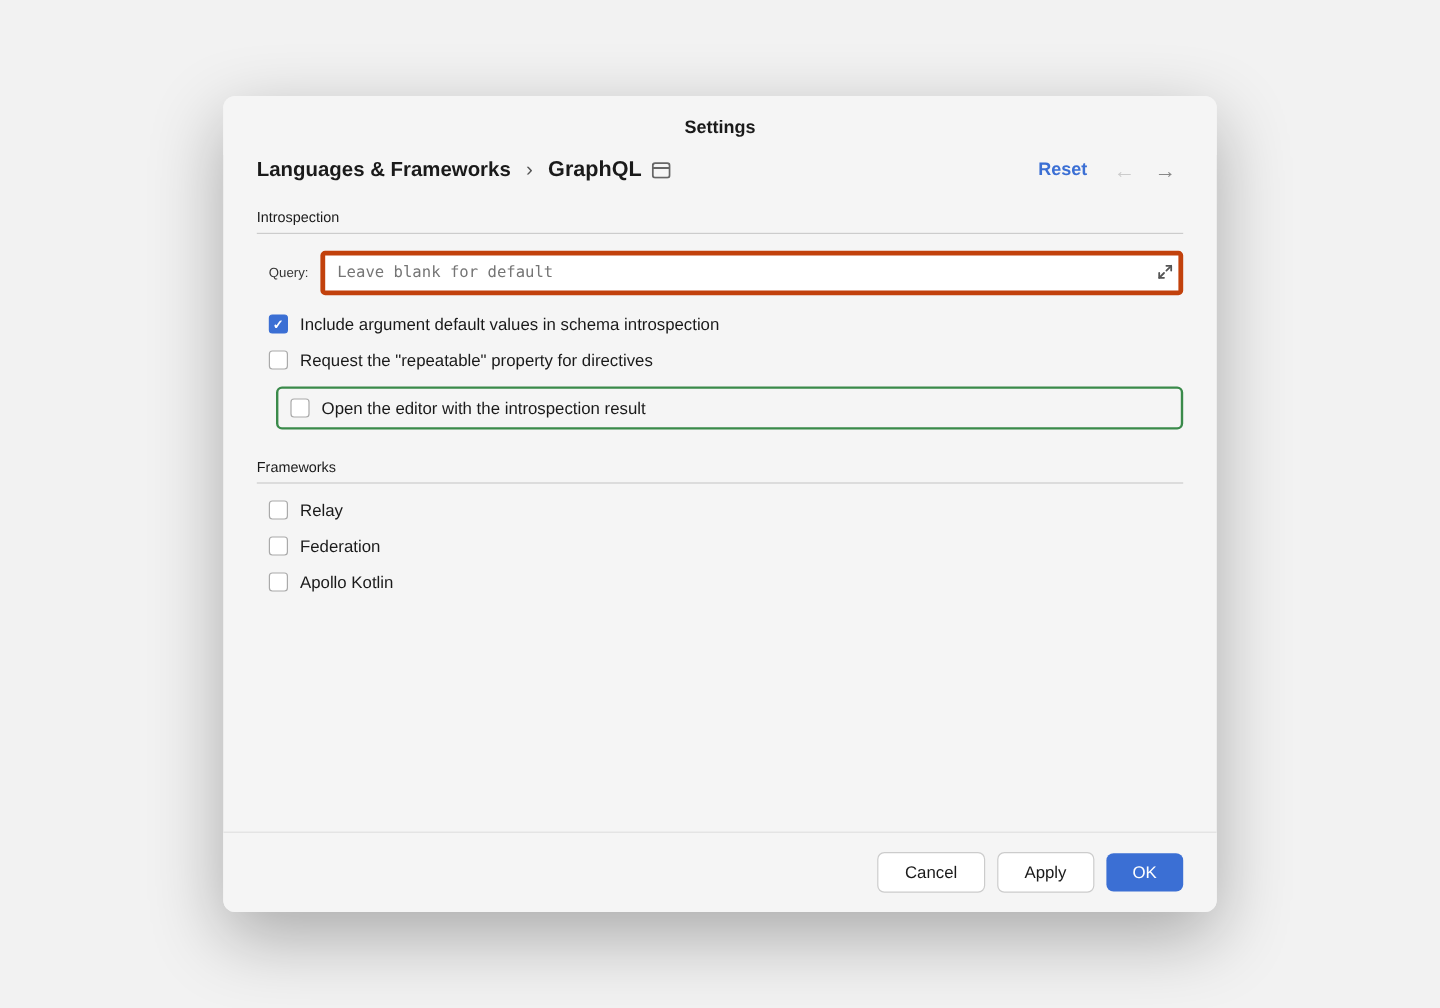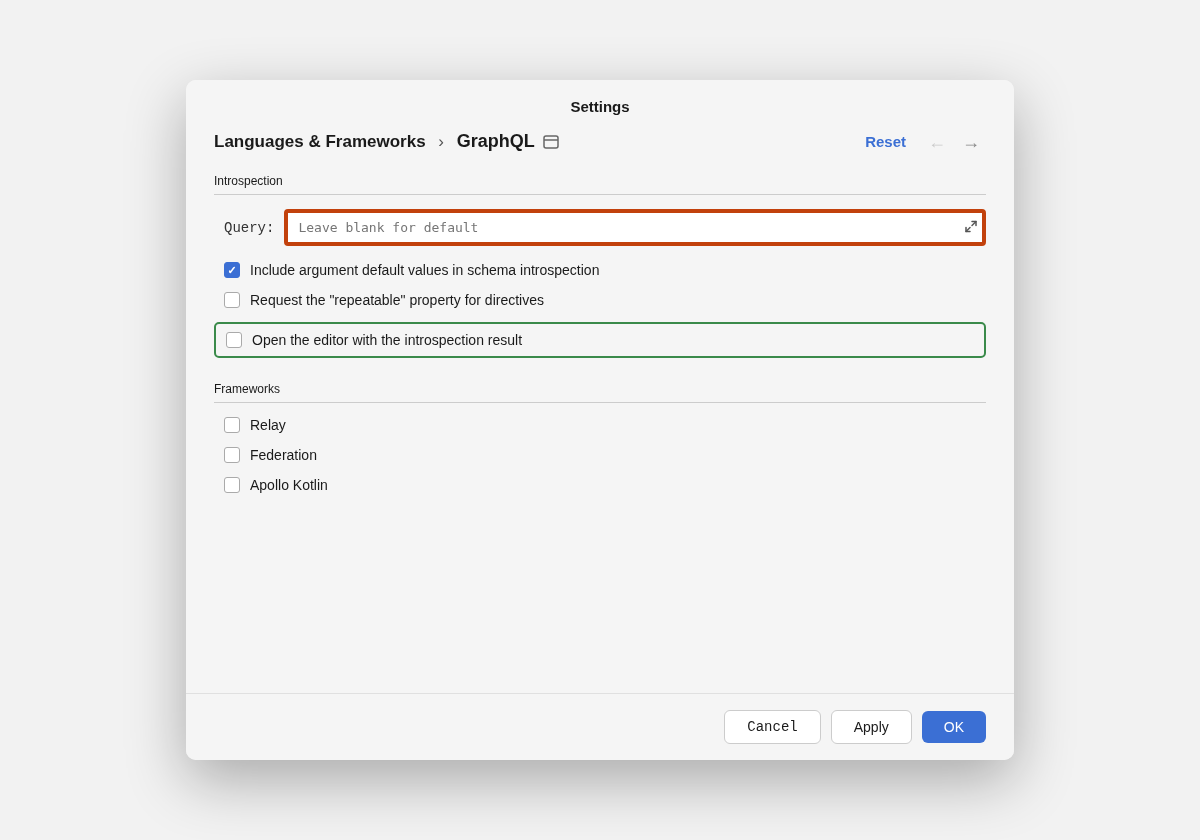--- a/index.html
+++ b/index.html
@@ -136,11 +136,10 @@
     }
 
     .query-label {
-      font-size: 14px;
+      font-size: 11px;
       color: #333;
       margin-right: 10px;
       white-space: nowrap;
-      font-family: Liberation Mono, monospace;
     }
 
     .query-input-wrapper {

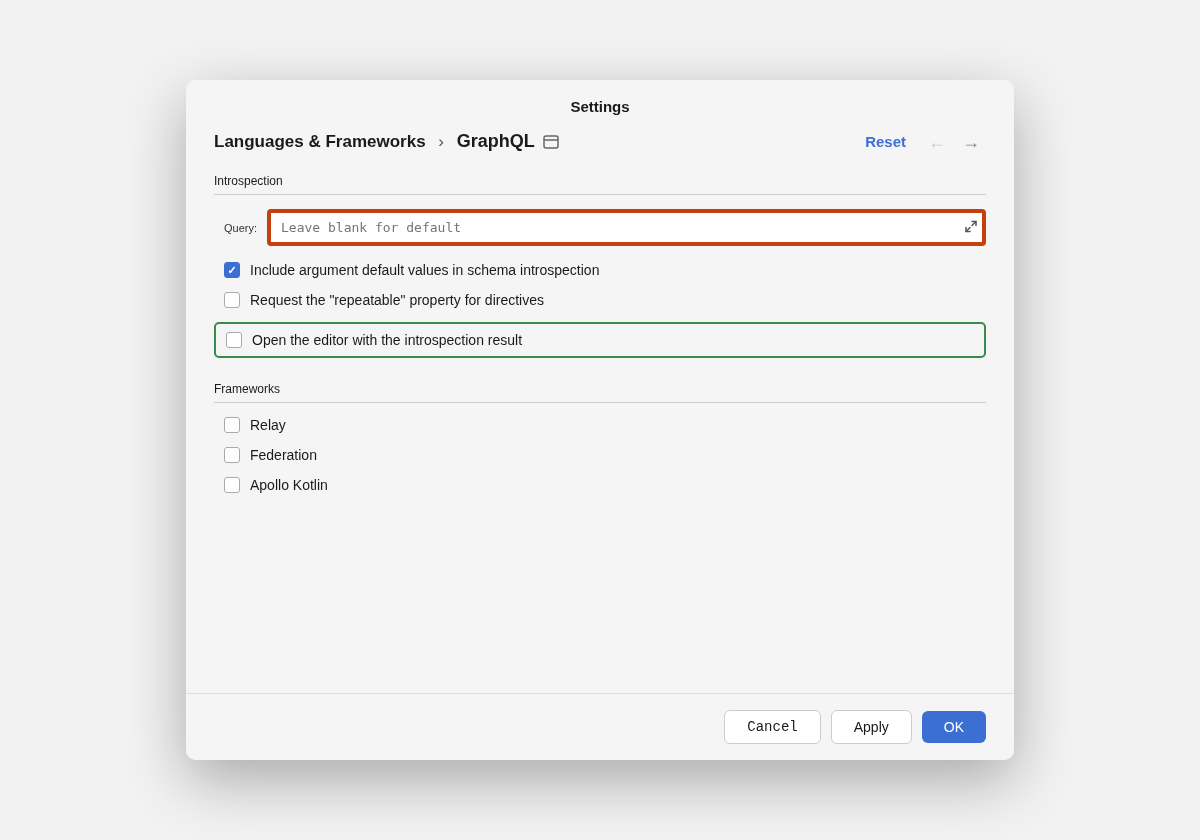--- a/index.html
+++ b/index.html
@@ -181,7 +181,7 @@
       border: 2px solid #3a8a4a;
       border-radius: 5px;
       padding: 8px 10px;
-      margin-left: 0;
+      margin-left: 16px;
       margin-bottom: 14px;
     }
 

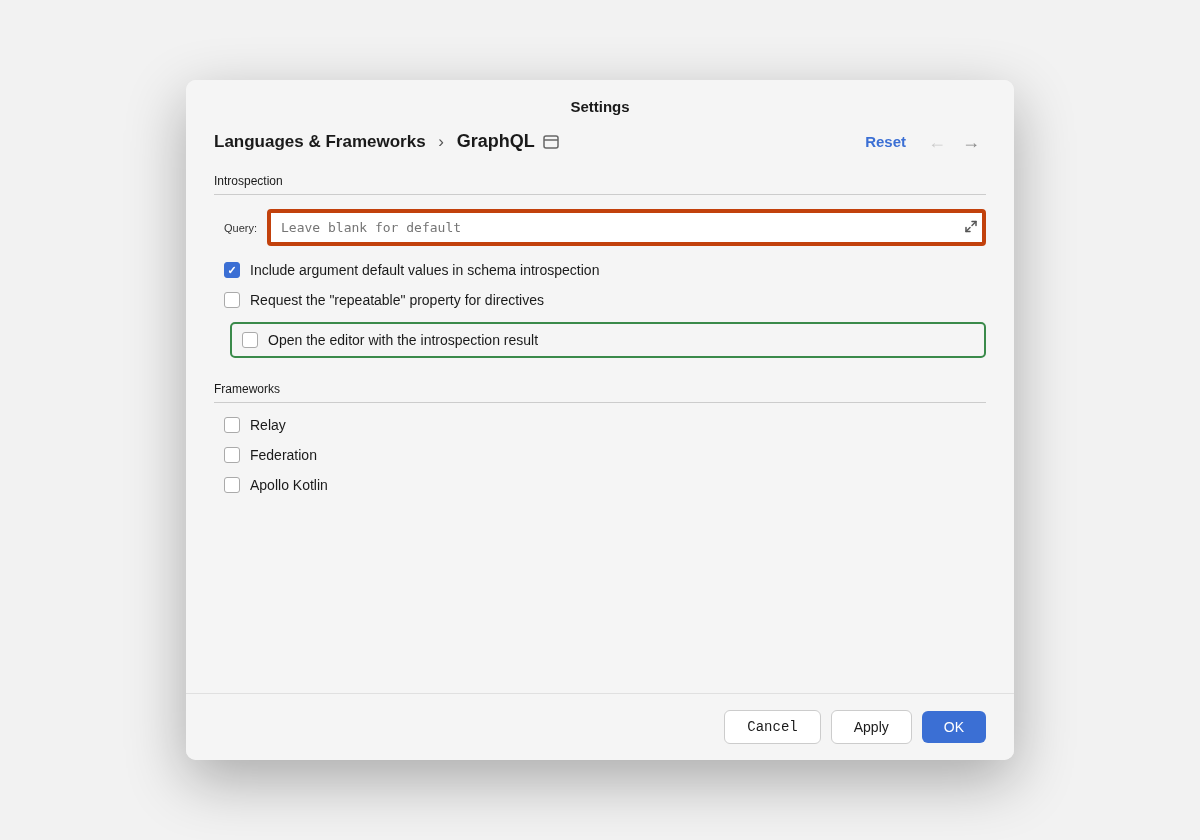--- a/index.html
+++ b/index.html
@@ -240,7 +240,6 @@
       font-size: 14px;
       color: #1a1a1a;
       cursor: pointer;
-      font-family: Liberation Mono, monospace;
     }
 
     .btn-apply {

